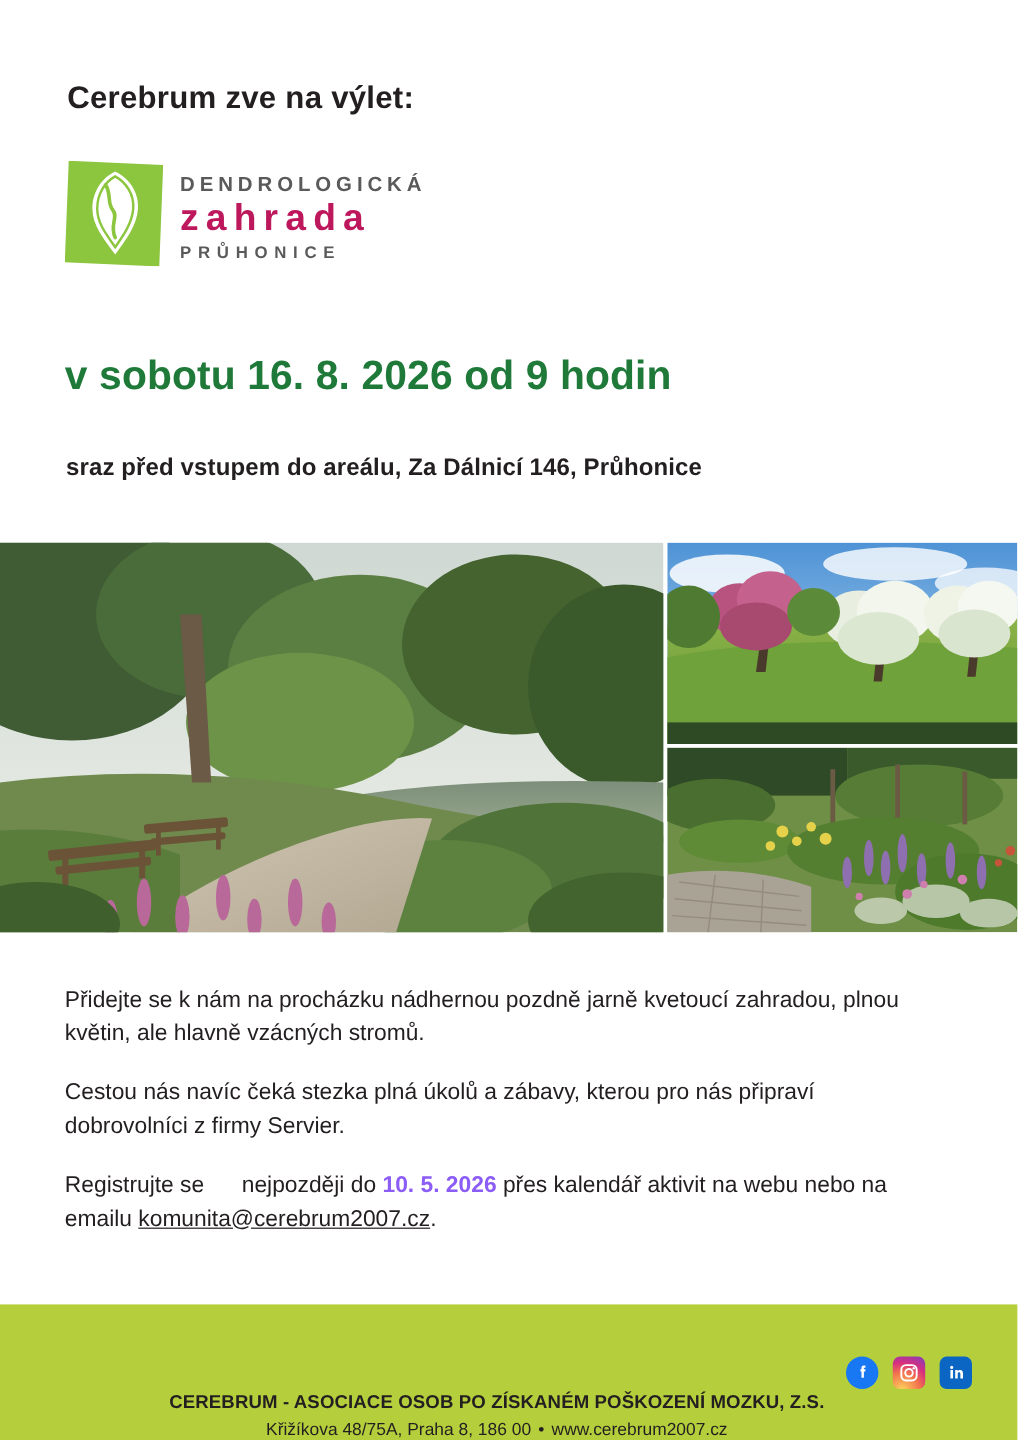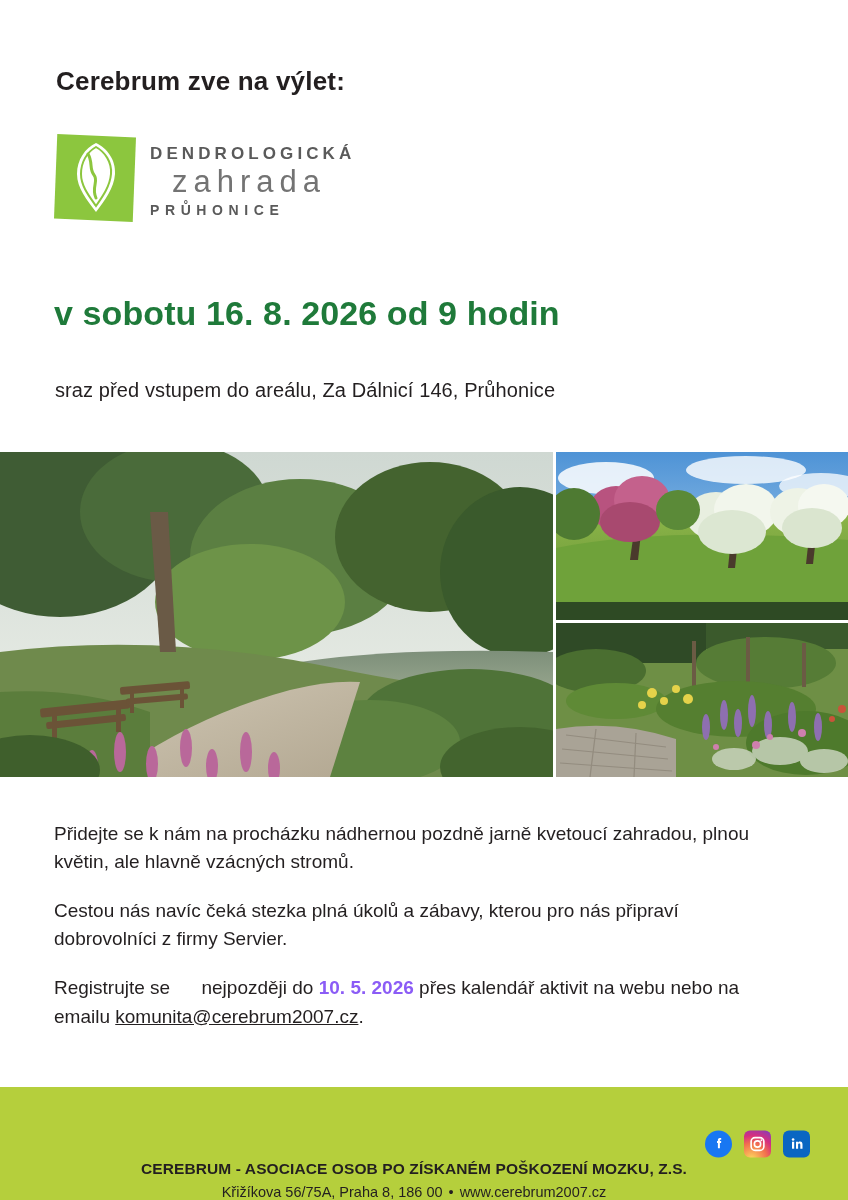--- a/index.html
+++ b/index.html
@@ -70,12 +70,11 @@
   }
   .logo-line2 {
     font-size: 31px;
-    font-weight: 400;
+    font-weight: 700;
     letter-spacing: 6px;
-    color: #737373;
+    color: #be185d;
     line-height: 1.08;
     margin-top: 1px;
-    margin-left: 22px;
   }
   .logo-line3 {
     font-size: 14px;

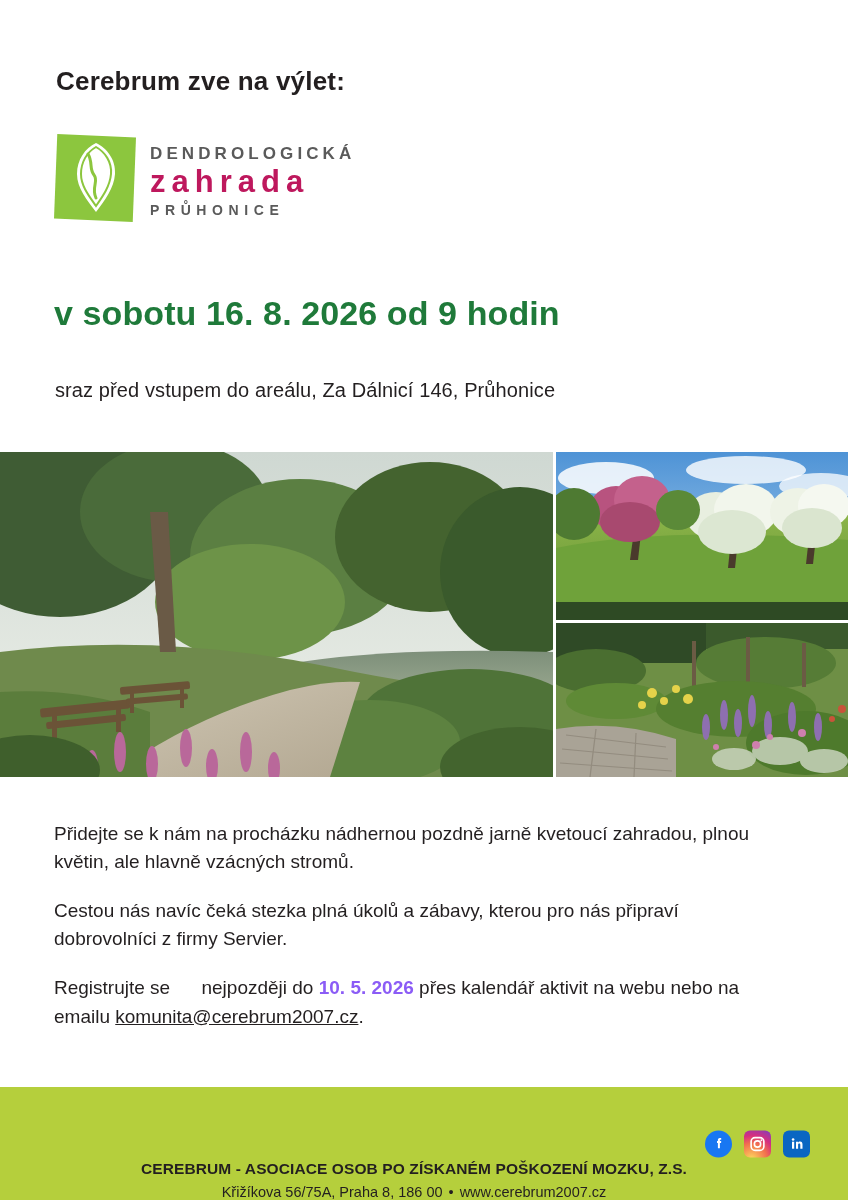--- a/index.html
+++ b/index.html
@@ -102,7 +102,7 @@
     left: 55px;
     top: 379px;
     font-size: 20px;
-    font-weight: 400;
+    font-weight: 700;
     color: #231f20;
     letter-spacing: 0.1px;
   }

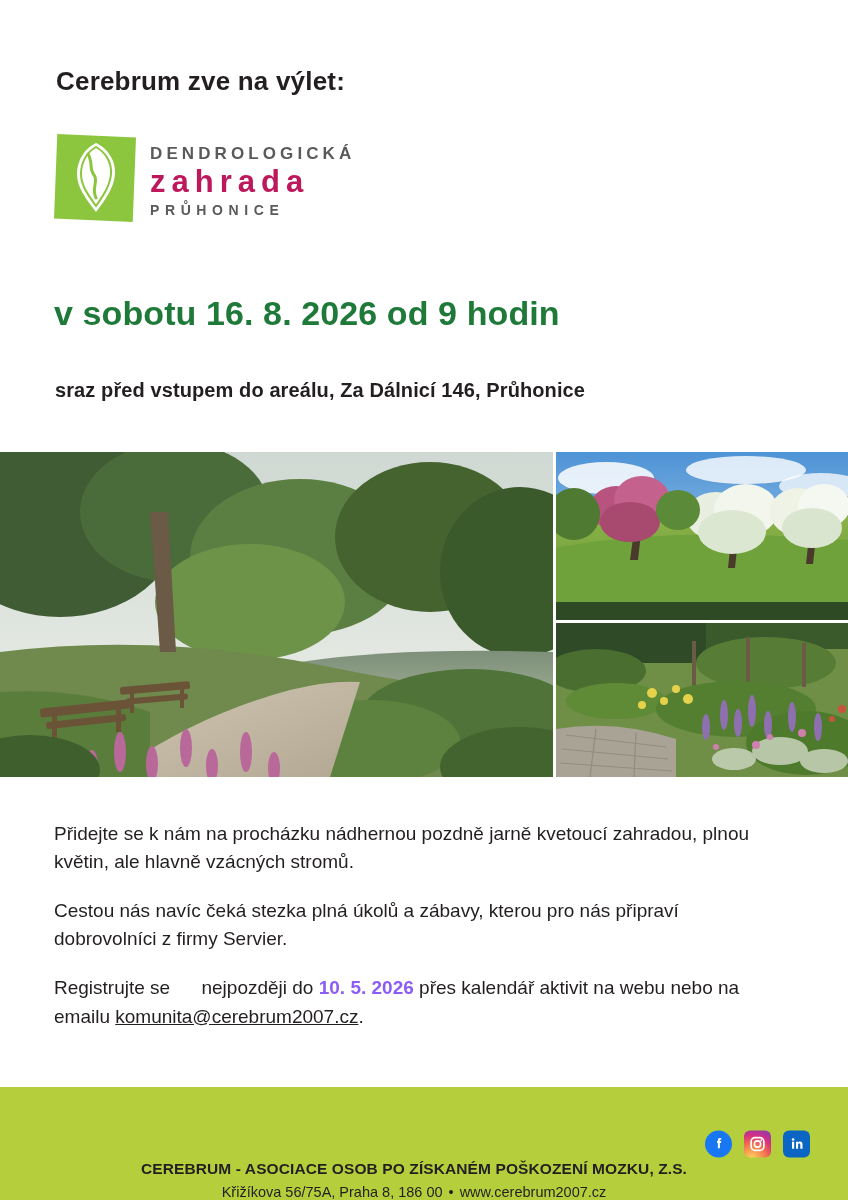--- a/index.html
+++ b/index.html
@@ -422,7 +422,7 @@
   <div class="footer">
     <div class="footer-inner">
       <div class="footer-title">CEREBRUM - ASOCIACE OSOB PO ZÍSKANÉM POŠKOZENÍ MOZKU, Z.S.</div>
-      <div class="footer-sub"><span>Křižíkova 56/75A, Praha 8, 186 00</span><span class="dot">•</span><span class="web">www.cerebrum2007.cz</span></div>
+      <div class="footer-sub"><span>Křižíkova 48/75A, Praha 8, 186 00</span><span class="dot">•</span><span class="web">www.cerebrum2007.cz</span></div>
     </div>
     <div class="socials">
       <div class="social fb">

